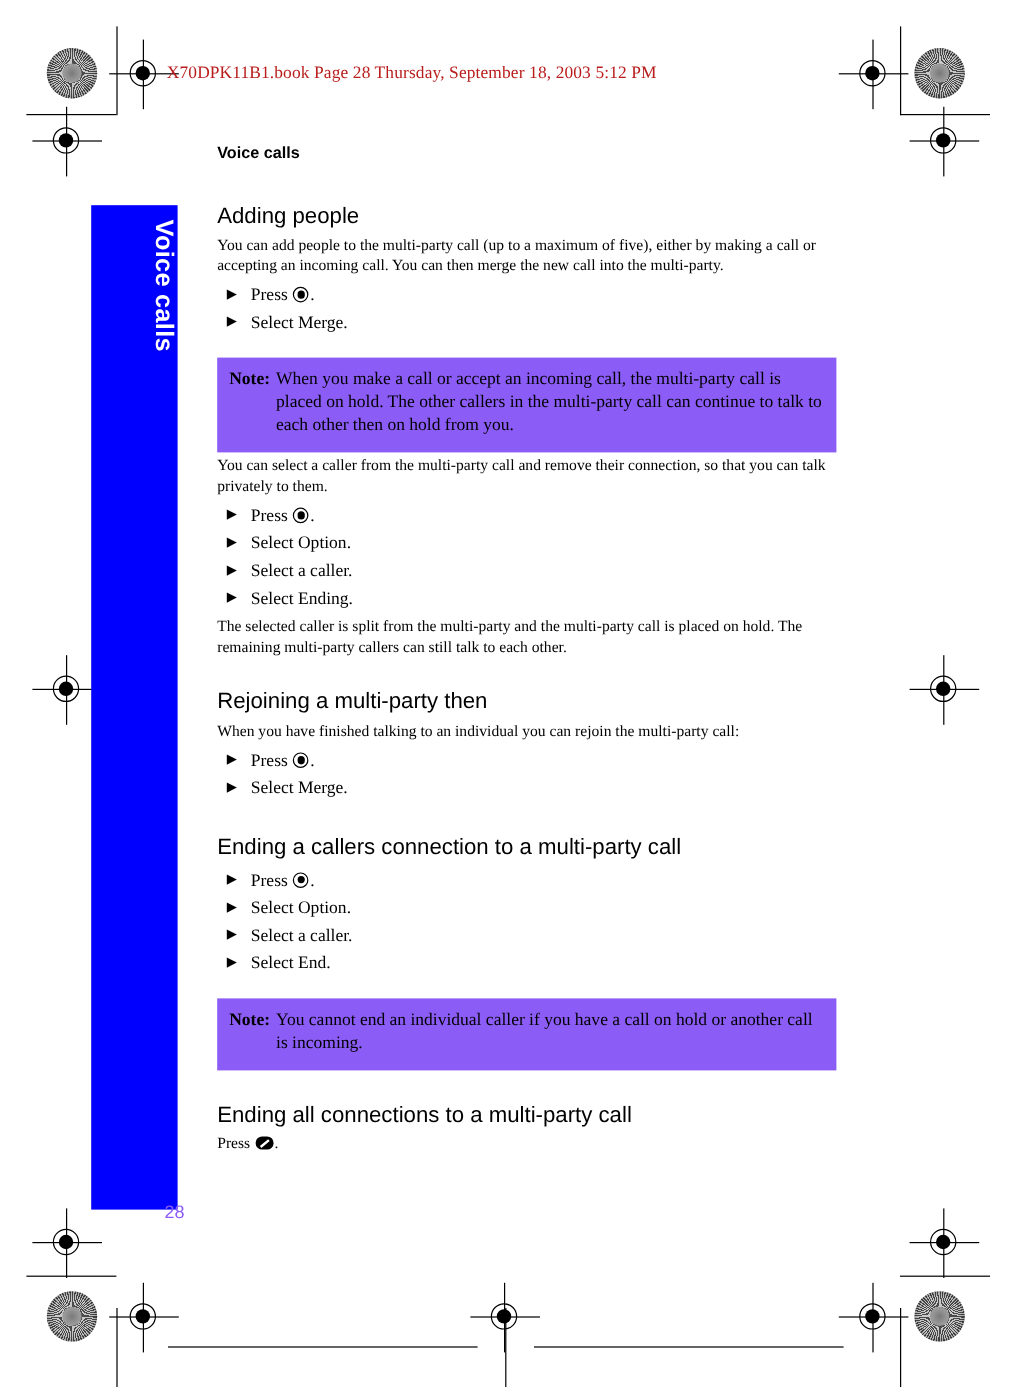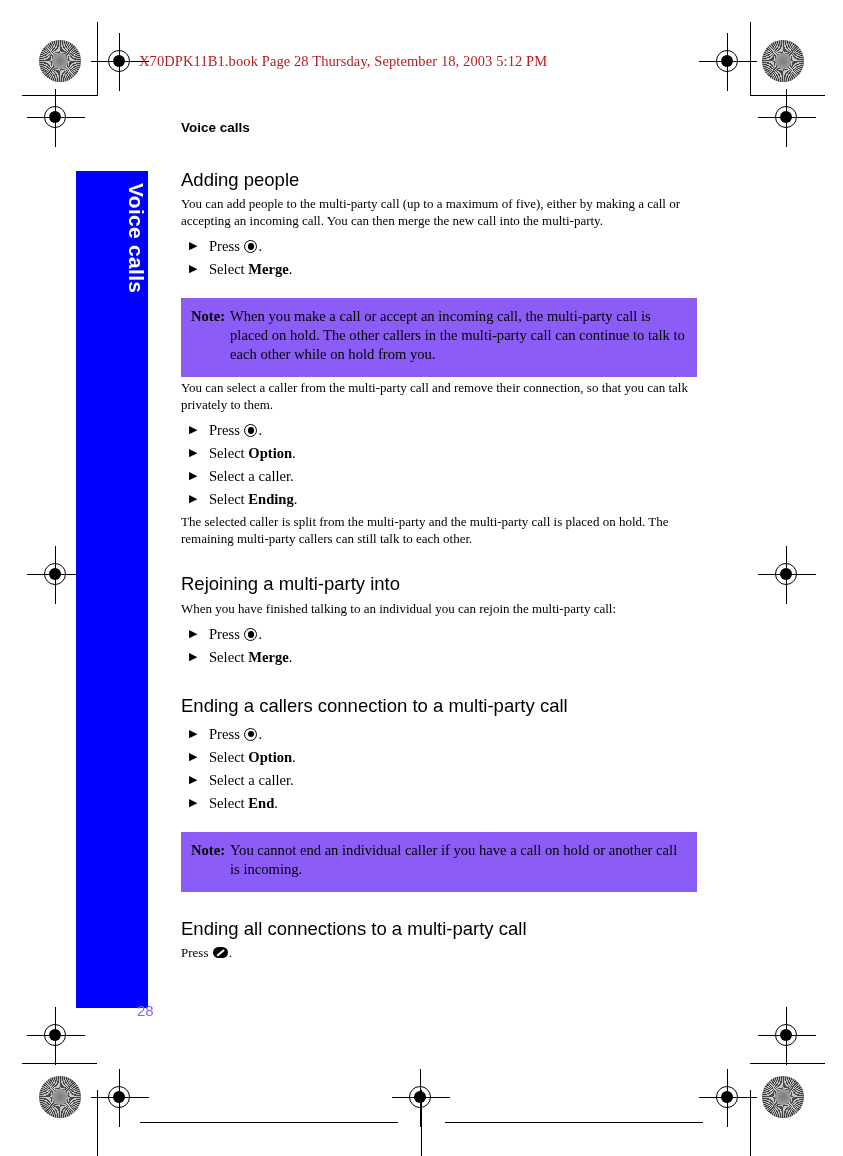--- a/index.html
+++ b/index.html
@@ -174,7 +174,7 @@
     line-height: 1.9;
     color: #000;
   }
-  .step-strong { font-weight: bold; }
+  .step-strong { font-weight: normal; }
 
   
   .key-nav {

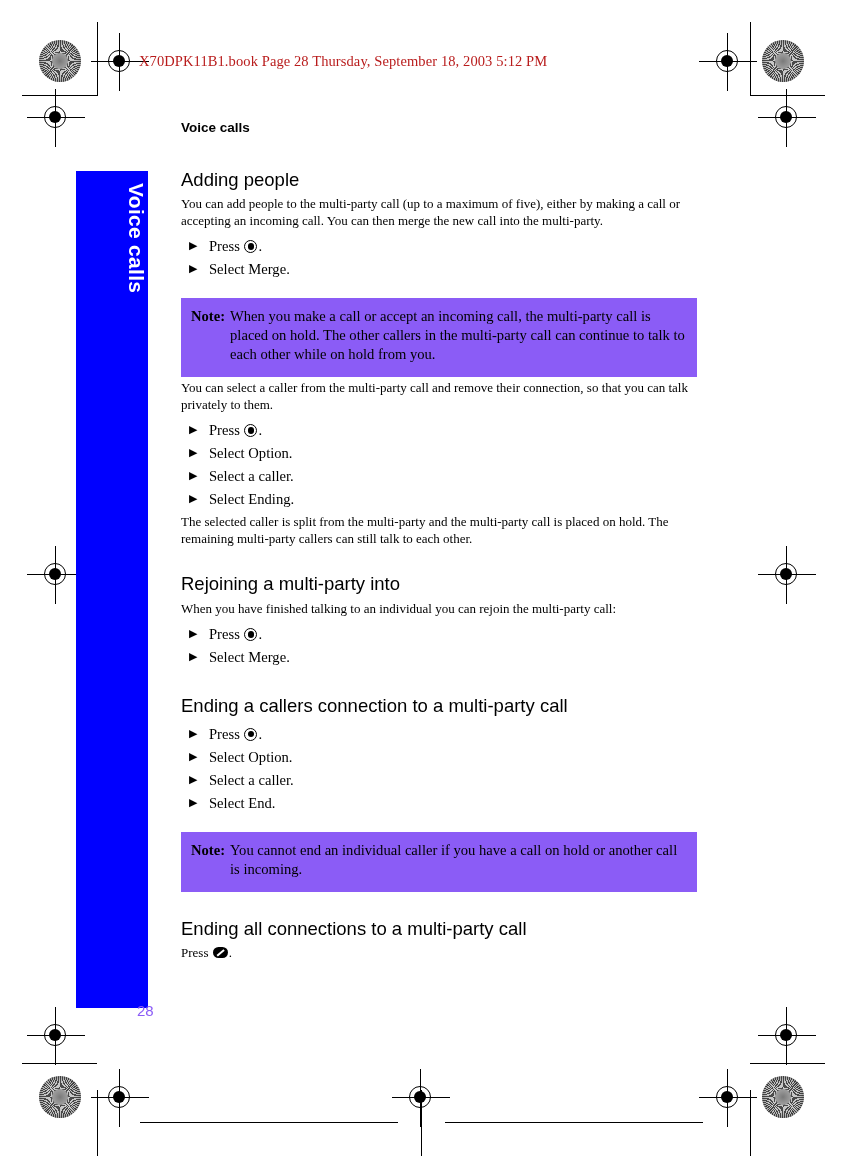--- a/index.html
+++ b/index.html
@@ -384,7 +384,7 @@
   <div class="note-box">
     <div class="note-row">
       <span class="note-label">Note:</span>
-      <span class="note-text">When you make a call or accept an incoming call, the multi-party call is placed on hold. The other callers in the multi-party call can continue to talk to each other while on hold from you.</span>
+      <span class="note-text">When you make a call or accept an incoming call, the multi-party call is placed on hold. The other callers in the multi-party call can continue to talk to each other then on hold from you.</span>
     </div>
   </div>
 

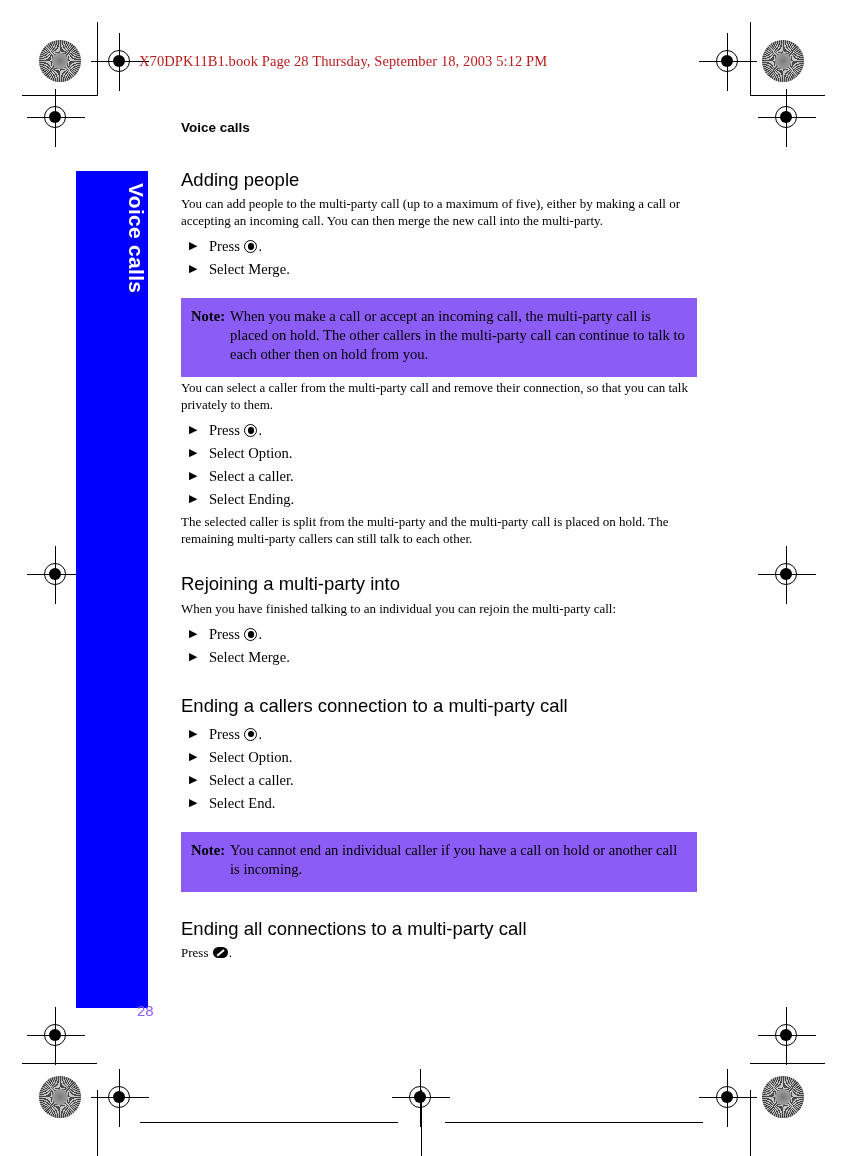--- a/index.html
+++ b/index.html
@@ -405,7 +405,7 @@
   </ul>
   <p class="body-text">The selected caller is split from the multi-party and the multi-party call is placed on hold. The remaining multi-party callers can still talk to each other.</p>
 
-  <h2 class="section-title tight">Rejoining a multi-party into</h2>
+  <h2 class="section-title tight">Rejoining a multi-party then</h2>
   <p class="body-text">When you have finished talking to an individual you can rejoin the multi-party call:</p>
   <ul class="steps">
     <li>

